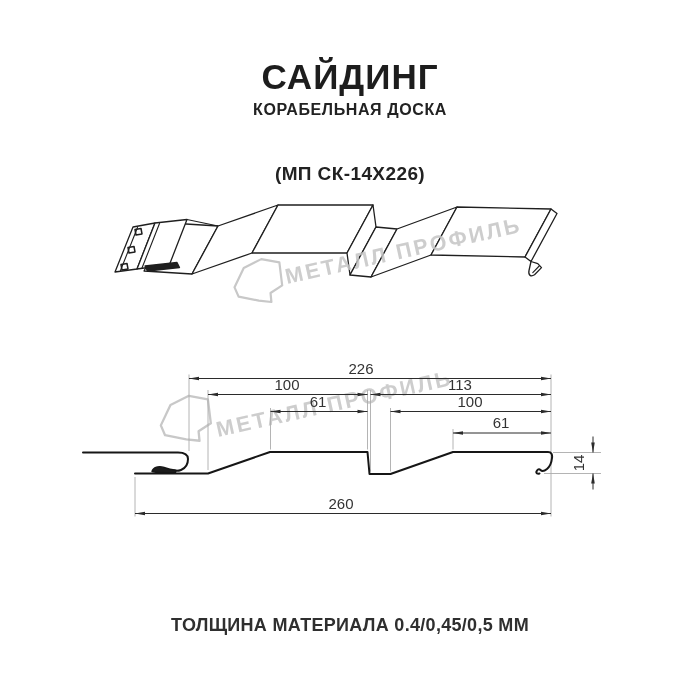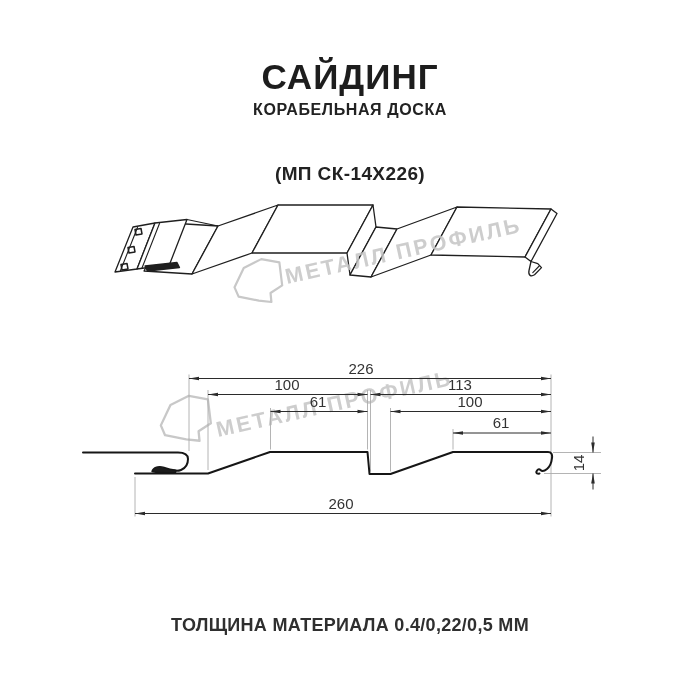--- a/index.html
+++ b/index.html
@@ -134,7 +134,7 @@
     </g>
   </svg>
 
-  <div class="abs" id="footer-text">ТОЛЩИНА МАТЕРИАЛА 0.4/0,22/0,5 ММ</div>
+  <div class="abs" id="footer-text">ТОЛЩИНА МАТЕРИАЛА 0.4/0,45/0,5 ММ</div>
 </div>
 
 </body></html>

